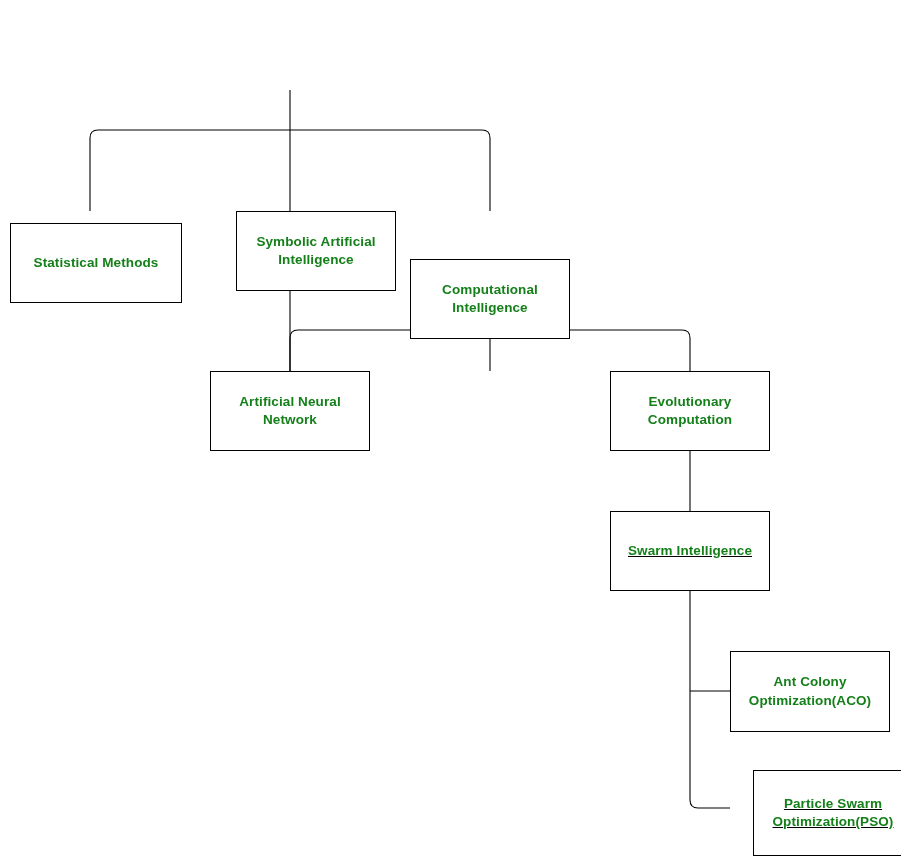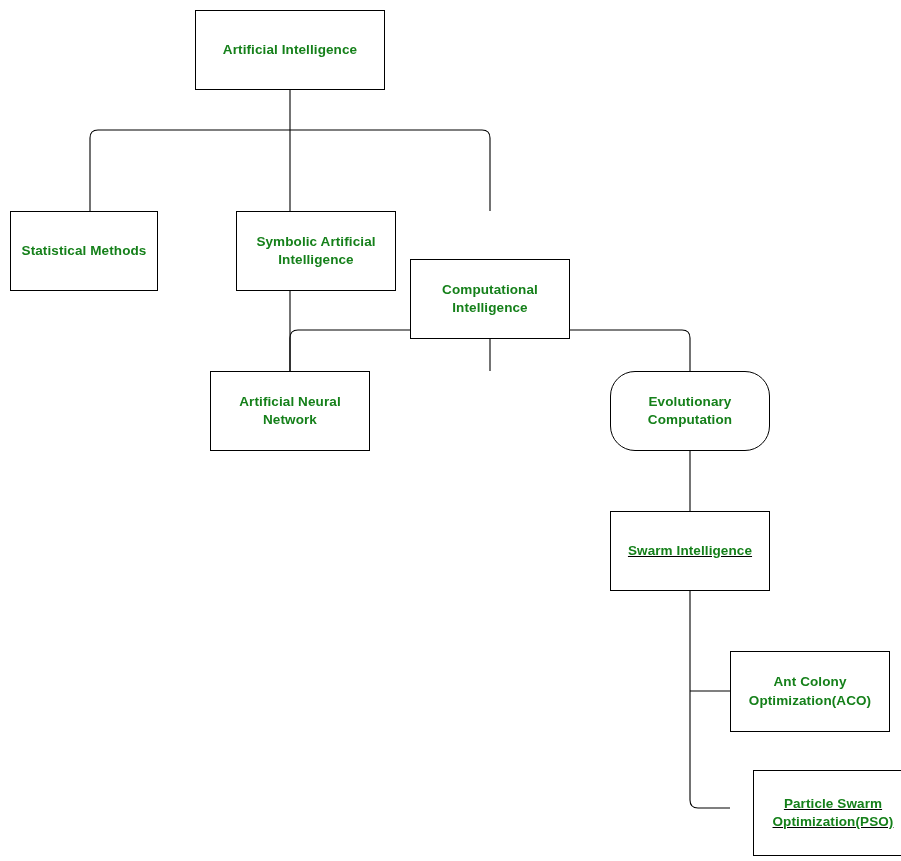--- a/index.html
+++ b/index.html
@@ -69,9 +69,6 @@
     </g>
   </svg>
 
-  <div class="node-box" style="left:195px; top:10px; width:190px; height:80px;">
-    <span class="node-label">Artificial Intelligence</span>
-  </div>
 
   <div class="node-box" style="left:10px; top:211px; width:148px; height:80px;">
     <span class="node-label">Statistical Methods</span>

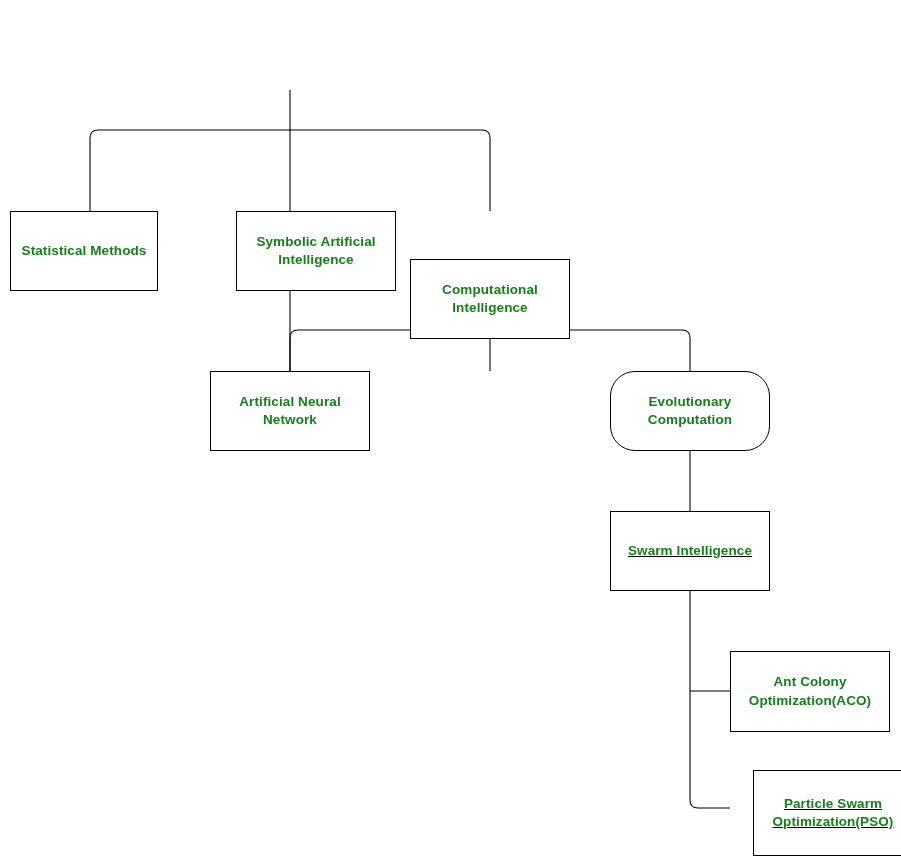--- a/index.html
+++ b/index.html
@@ -70,7 +70,7 @@
   </svg>
 
 
-  <div class="node-box" style="left:10px; top:211px; width:148px; height:80px;">
+  <div class="node-box" style="left:10px; top:223px; width:172px; height:80px;">
     <span class="node-label">Statistical Methods</span>
   </div>
 

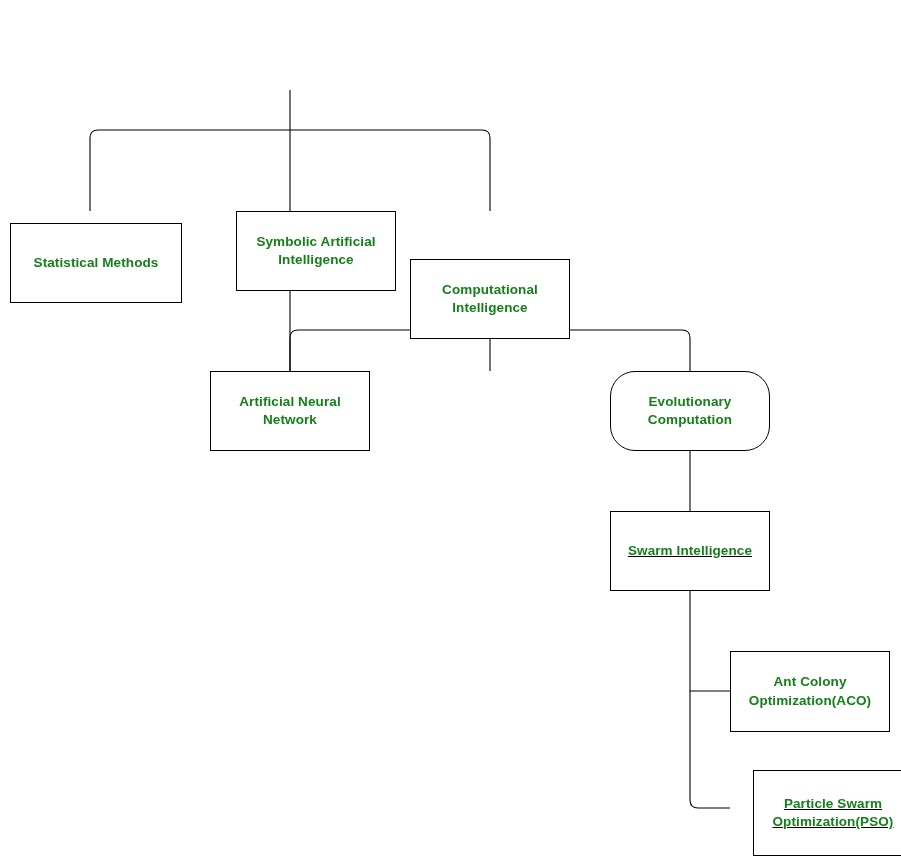--- a/index.html
+++ b/index.html
@@ -90,7 +90,7 @@
   </div>
 
 
-  <div class="node-box" style="left:610px; top:371px; width:160px; height:80px;border-radius:25px;">
+  <div class="node-box" style="left:610px; top:371px; width:160px; height:80px;">
     <span class="node-label">Evolutionary
 Computation</span>
   </div>

